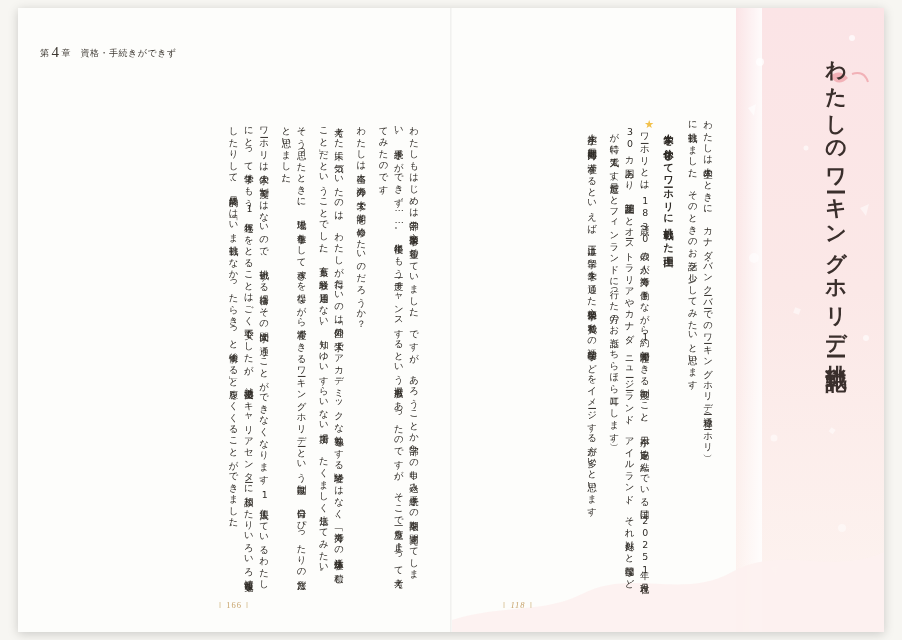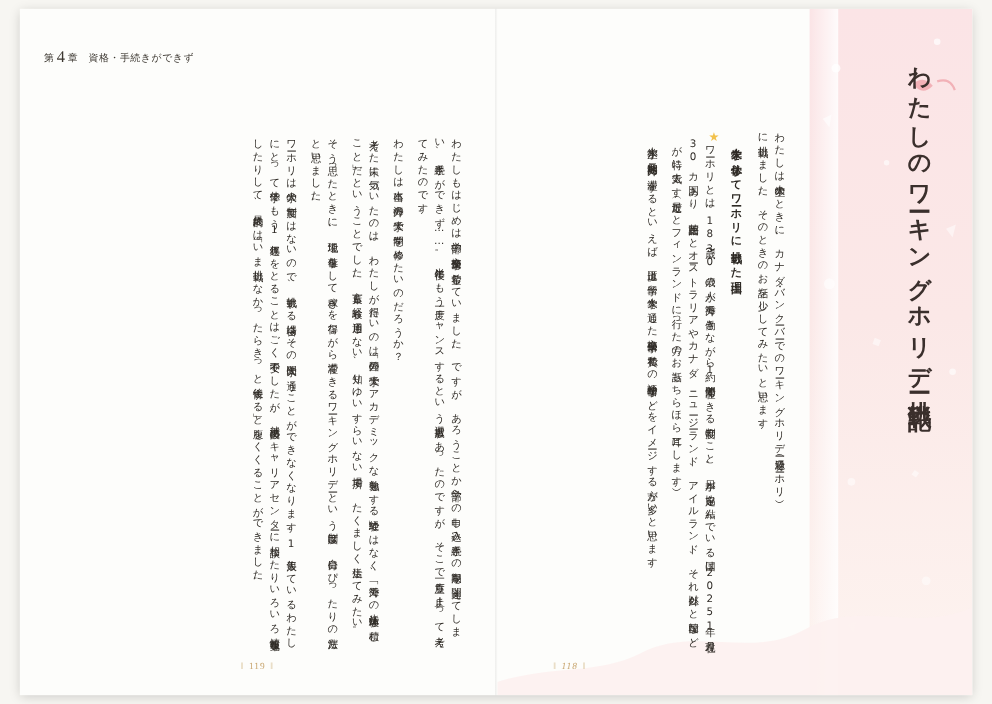--- a/index.html
+++ b/index.html
@@ -185,7 +185,7 @@
     </div>
 
     <div class="folio">
-      <span class="bar">‖</span><span>119</span><span class="bar">‖</span>
+      <span class="bar">‖</span><span>166</span><span class="bar">‖</span>
     </div>
   </div>
 

